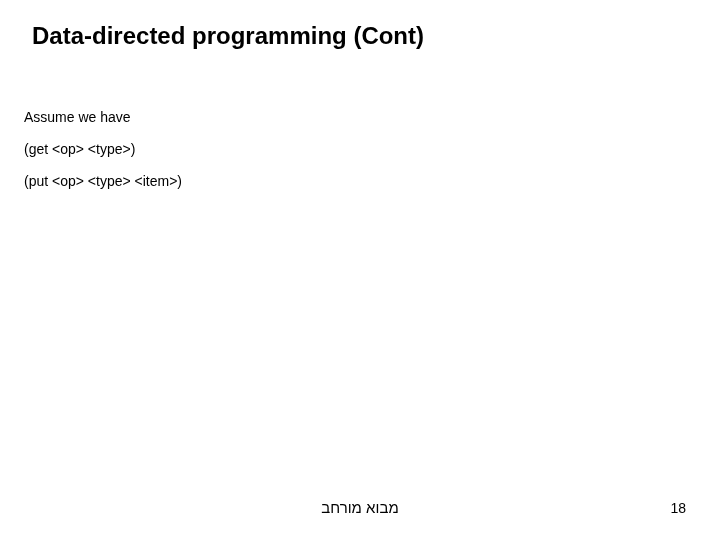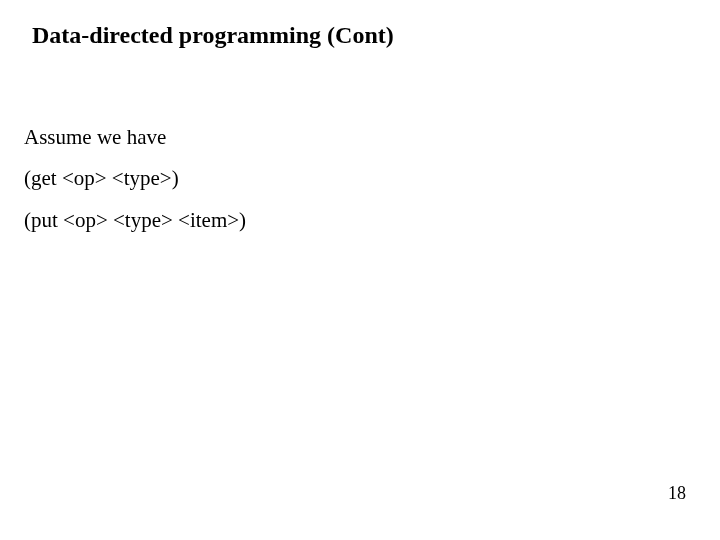--- a/index.html
+++ b/index.html
@@ -4,7 +4,7 @@
 <style>
   * { margin: 0; padding: 0; box-sizing: border-box; }
   html, body { width: 720px; height: 540px; background: #ffffff; font-family: Arial, Helvetica, sans-serif; color: #000; }
-  .slide { position: relative; width: 720px; height: 540px; font-family: Liberation Serif, serif; }
+  .slide { position: relative; width: 720px; height: 540px; }
   .title { position: absolute; left: 32px; top: 22px; font-size: 24px; font-weight: bold; }
   .body { position: absolute; left: 24px; top: 124px; font-size: 21px; line-height: 1.3; }
   .body p { margin-bottom: 14px; }

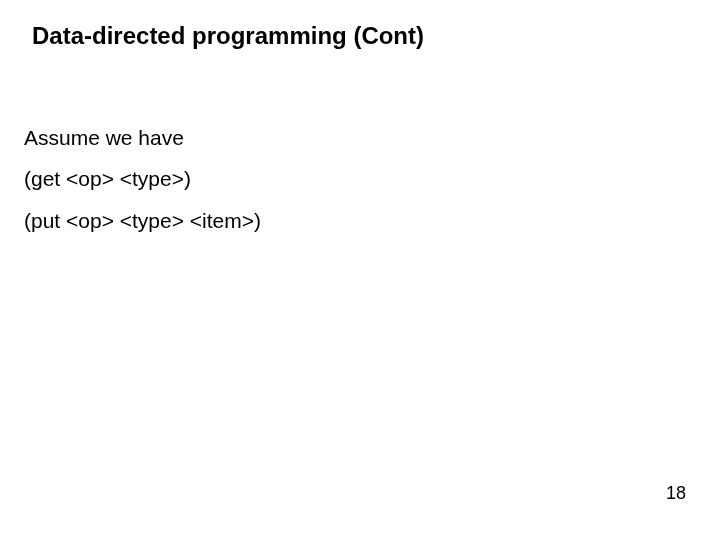--- a/index.html
+++ b/index.html
@@ -6,7 +6,7 @@
   html, body { width: 720px; height: 540px; background: #ffffff; font-family: Arial, Helvetica, sans-serif; color: #000; }
   .slide { position: relative; width: 720px; height: 540px; }
   .title { position: absolute; left: 32px; top: 22px; font-size: 24px; font-weight: bold; }
-  .body { position: absolute; left: 24px; top: 124px; font-size: 21px; line-height: 1.3; }
+  .body { position: absolute; left: 24px; top: 108px; font-size: 14px; line-height: 1.3; }
   .body p { margin-bottom: 14px; }
   .gap { height: 30px; }
   .footer-center { position: absolute; bottom: 24px; left: 0; width: 100%; text-align: center; font-size: 15px; direction: rtl; }

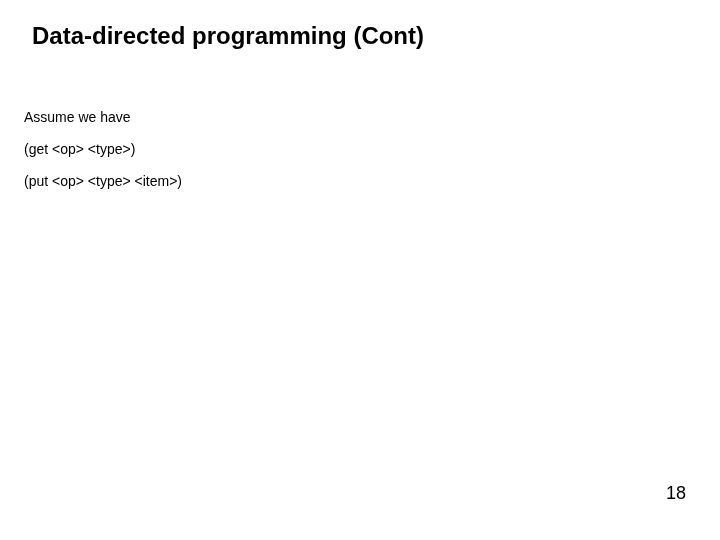--- a/index.html
+++ b/index.html
@@ -25,6 +25,7 @@
     <div class="gap"></div>
   </div>
 
+  <div class="footer-center">מבוא מורחב</div>
   <div class="page-num">18</div>
 </div>
 

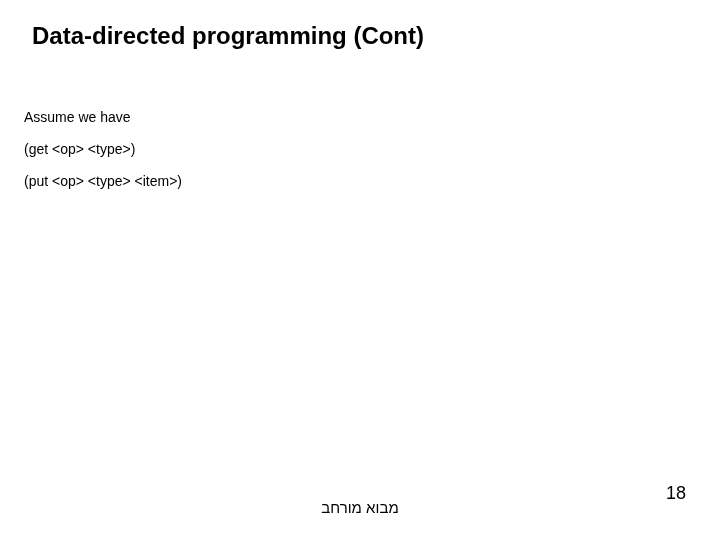--- a/index.html
+++ b/index.html
@@ -10,7 +10,7 @@
   .body p { margin-bottom: 14px; }
   .gap { height: 30px; }
   .footer-center { position: absolute; bottom: 24px; left: 0; width: 100%; text-align: center; font-size: 15px; direction: rtl; }
-  .page-num { position: absolute; right: 34px; bottom: 36px; font-size: 18px; }
+  .page-num { position: absolute; right: 34px; bottom: 24px; font-size: 14px; }
 </style>
 </head>
 <body>

